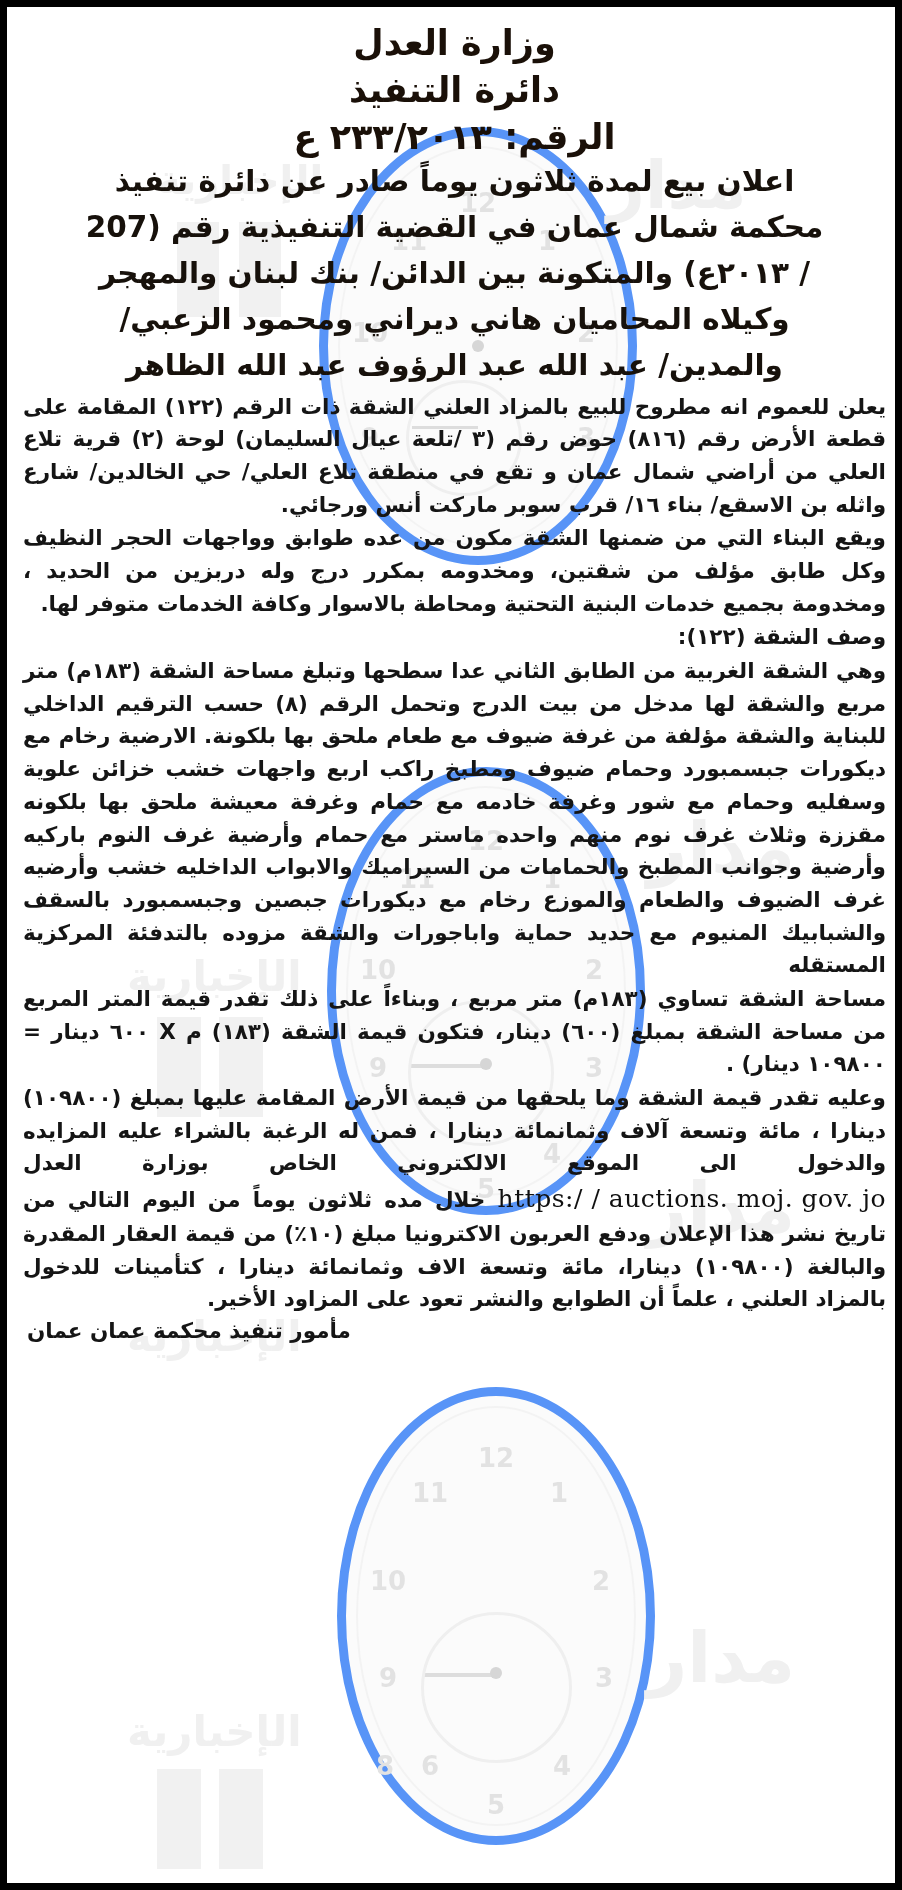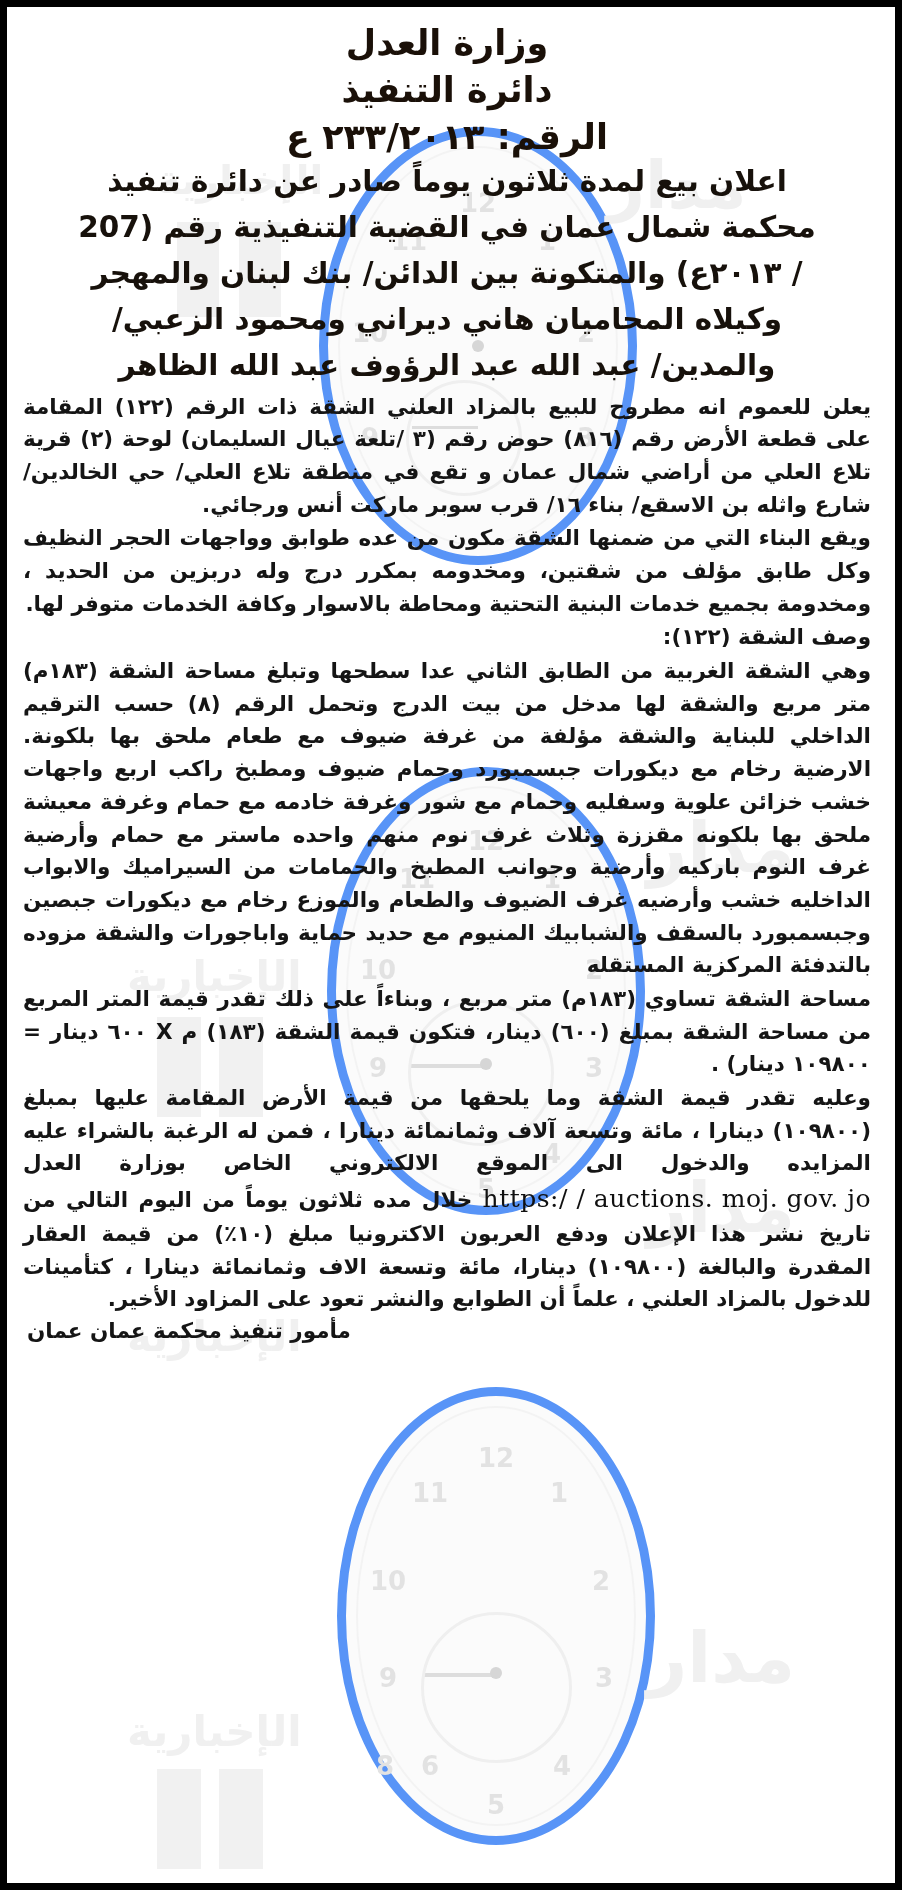--- a/index.html
+++ b/index.html
@@ -87,7 +87,7 @@
   .content {
     position: relative;
     z-index: 2;
-    padding: 14px 24px 8px 16px;
+    padding: 14px 9px 8px 16px;
   }
 
   .title-block {

